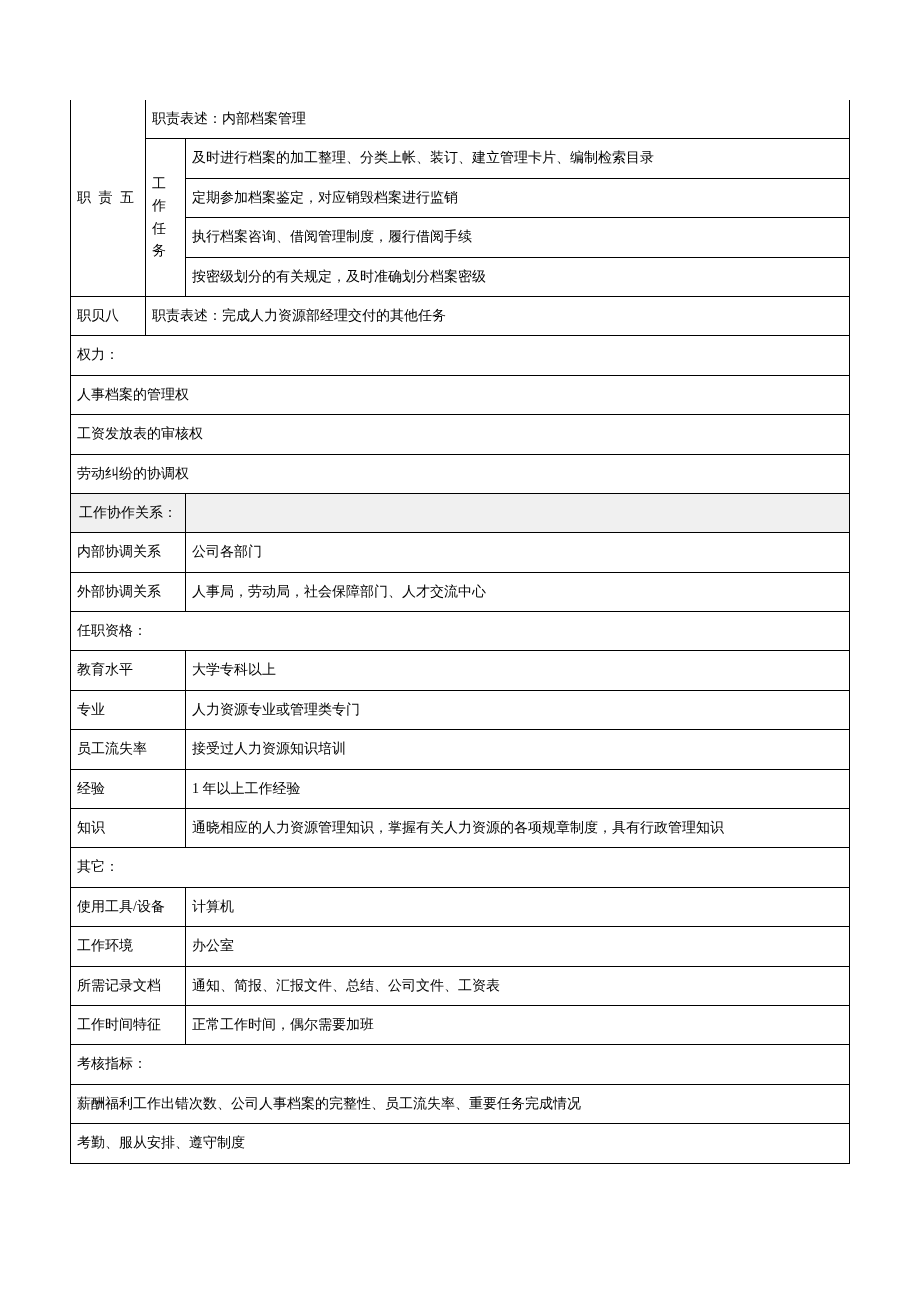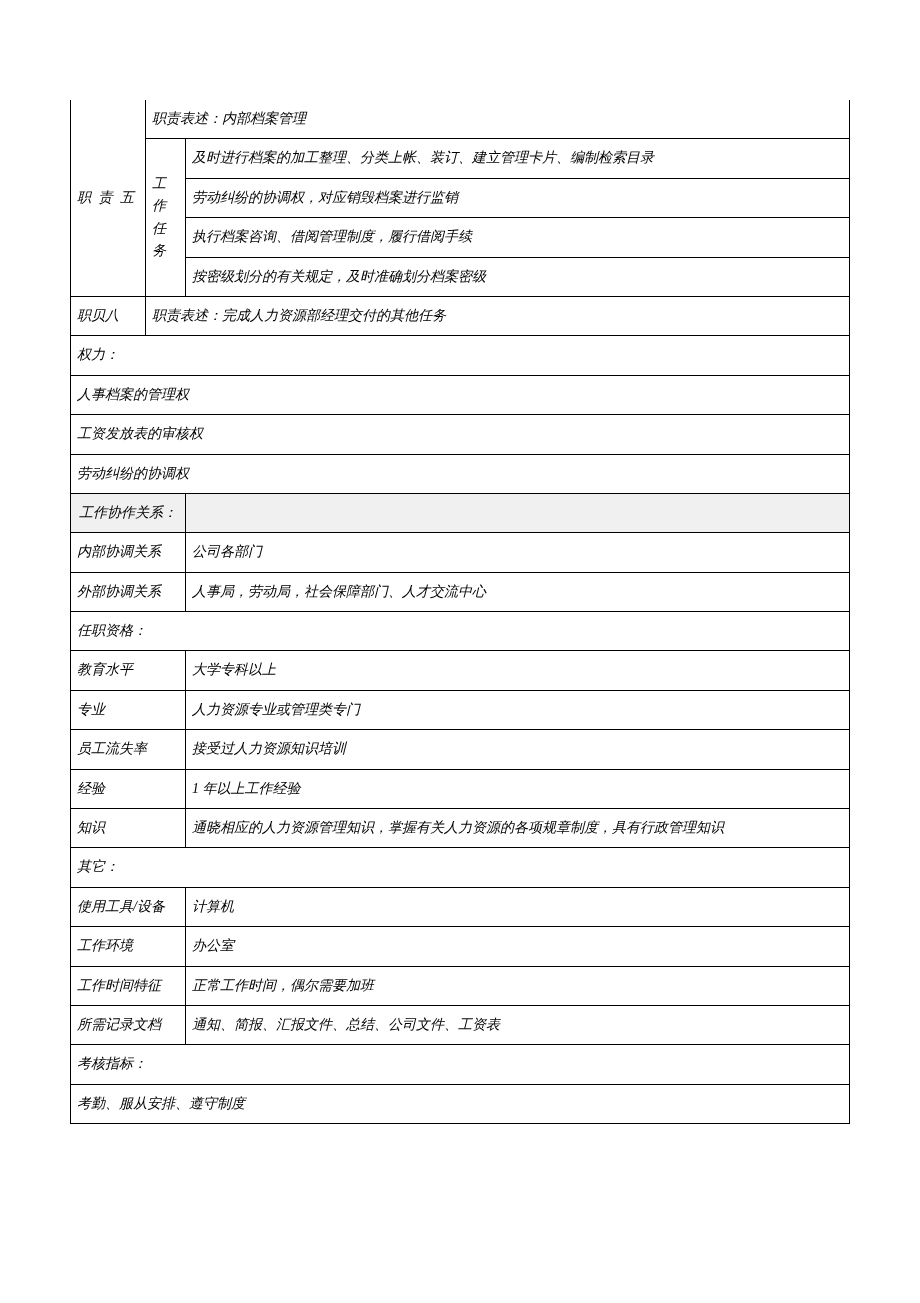--- a/index.html
+++ b/index.html
@@ -22,7 +22,6 @@
       vertical-align: middle;
       line-height: 1.6;
       word-wrap: break-word;
-      font-style: italic;
     }
     .no-top { border-top: none; }
     .center { text-align: left; }

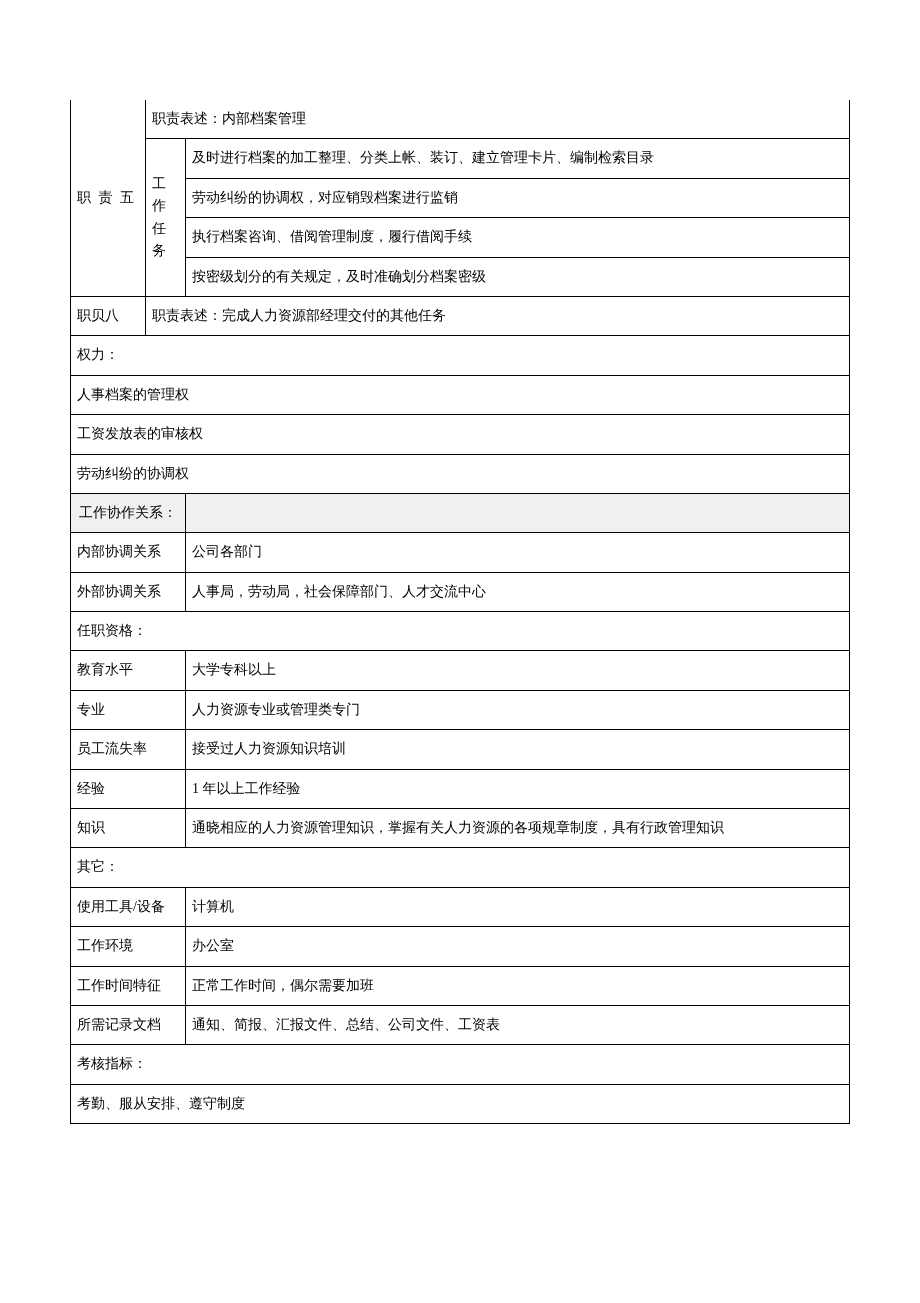--- a/index.html
+++ b/index.html
@@ -51,7 +51,7 @@
     <td>及时进行档案的加工整理、分类上帐、装订、建立管理卡片、编制检索目录</td>
   </tr>
   <tr>
-    <td>劳动纠纷的协调权，对应销毁档案进行监销</td>
+    <td>定期参加档案鉴定，对应销毁档案进行监销</td>
   </tr>
   <tr>
     <td>执行档案咨询、借阅管理制度，履行借阅手续</td>

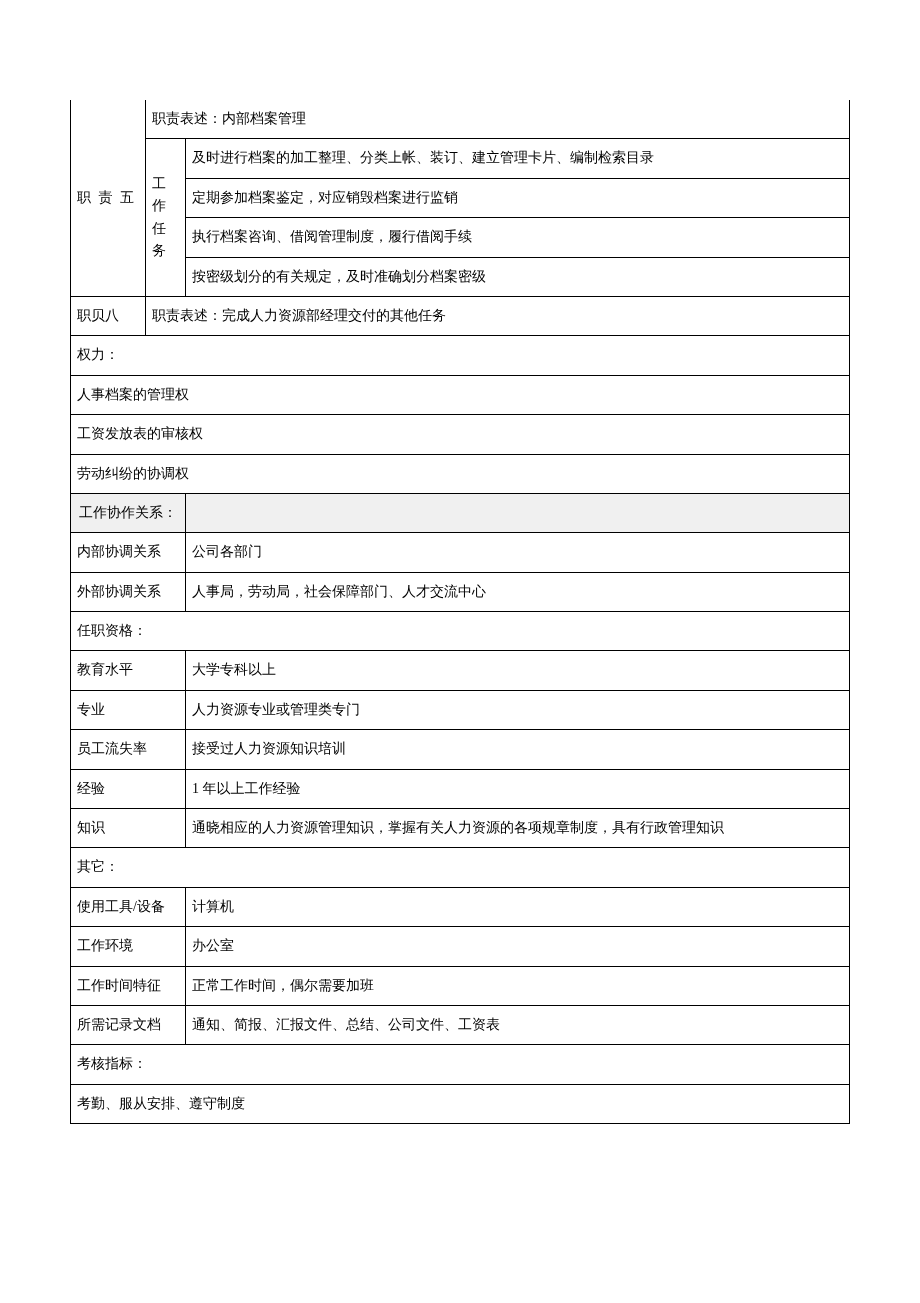--- a/index.html
+++ b/index.html
@@ -135,12 +135,12 @@
     <td>办公室</td>
   </tr>
   <tr>
+    <td>所需记录文档</td>
+    <td>通知、简报、汇报文件、总结、公司文件、工资表</td>
+  </tr>
+  <tr>
     <td>工作时间特征</td>
     <td>正常工作时间，偶尔需要加班</td>
-  </tr>
-  <tr>
-    <td>所需记录文档</td>
-    <td>通知、简报、汇报文件、总结、公司文件、工资表</td>
   </tr>
 
   <tr>

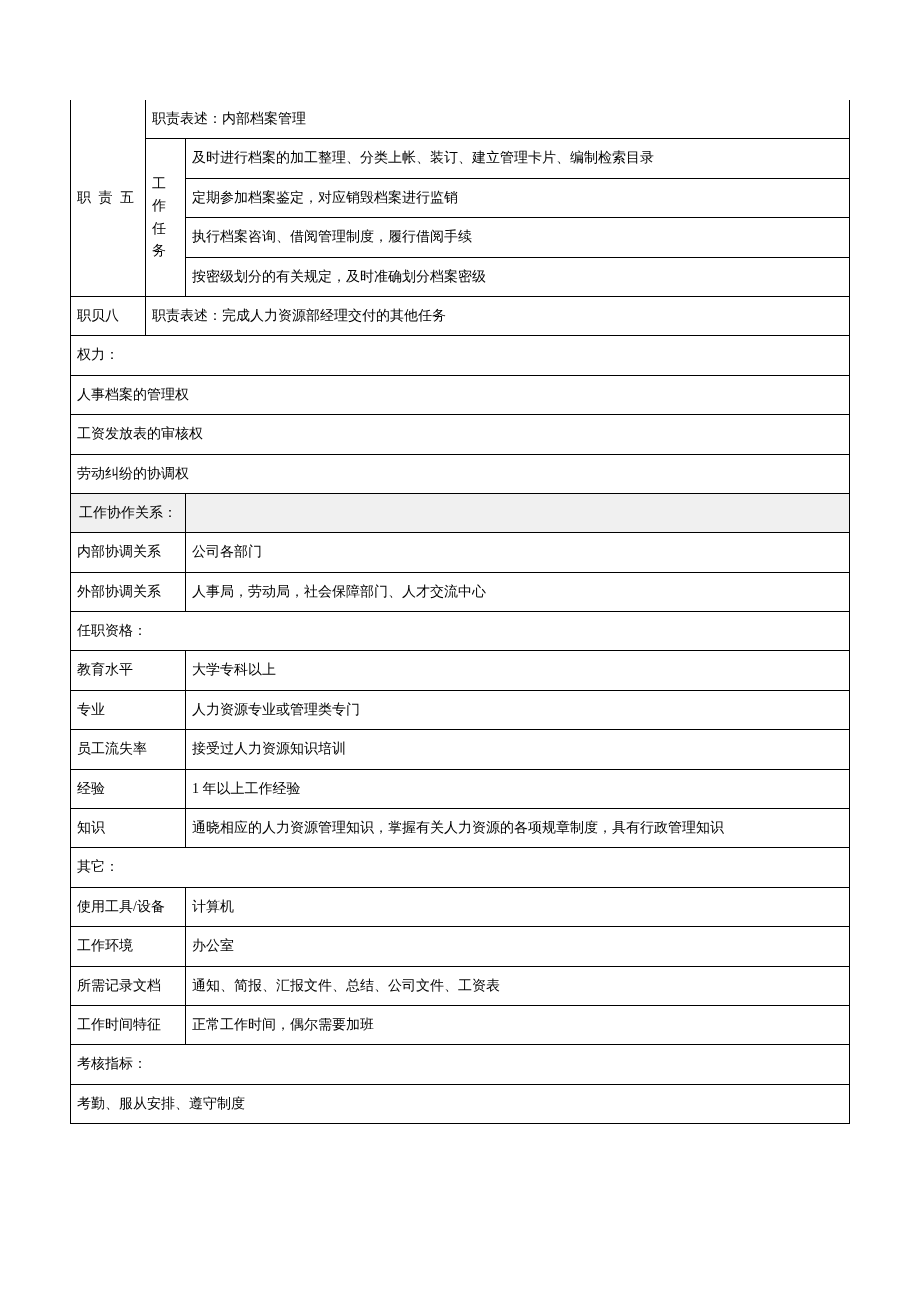--- a/index.html
+++ b/index.html
@@ -147,6 +147,9 @@
     <td colspan="2">考核指标：</td>
   </tr>
   <tr>
+    <td colspan="2">薪酬福利工作出错次数、公司人事档案的完整性、员工流失率、重要任务完成情况</td>
+  </tr>
+  <tr>
     <td colspan="2">考勤、服从安排、遵守制度</td>
   </tr>
 </tbody>

